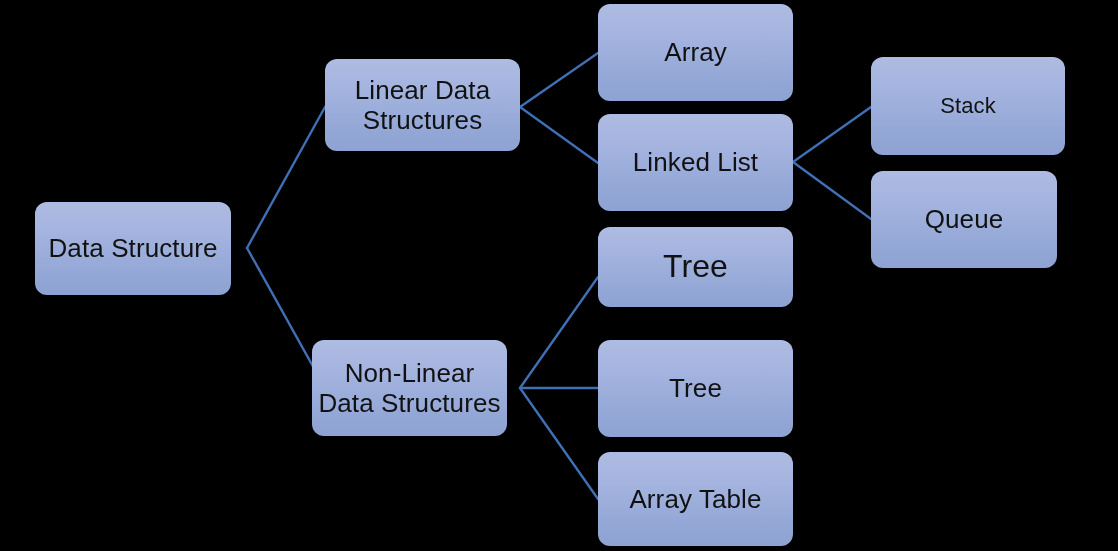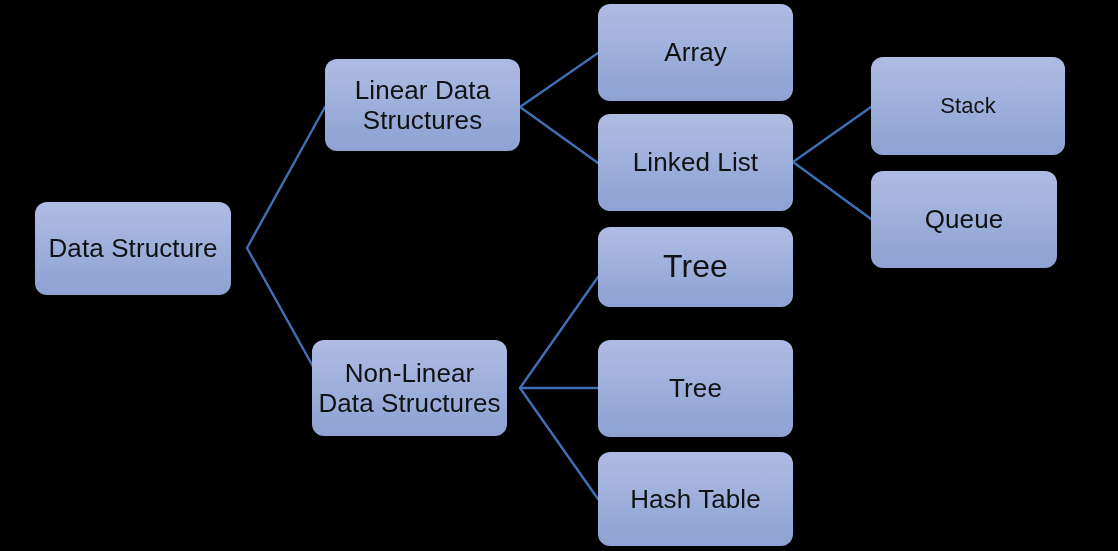--- a/index.html
+++ b/index.html
@@ -75,7 +75,7 @@
 
   <div class="node" style="left: 598px; top: 340px; width: 195px; height: 97px; font-size: 26px;">Tree</div>
 
-  <div class="node" style="left: 598px; top: 452px; width: 195px; height: 94px; font-size: 26px;">Hash Table</div>
+  <div class="node" style="left: 598px; top: 452px; width: 195px; height: 94px; font-size: 26px;">Array Table</div>
 
   <div class="node" style="left: 871px; top: 57px; width: 194px; height: 98px; font-size: 22px;">Stack</div>
 

